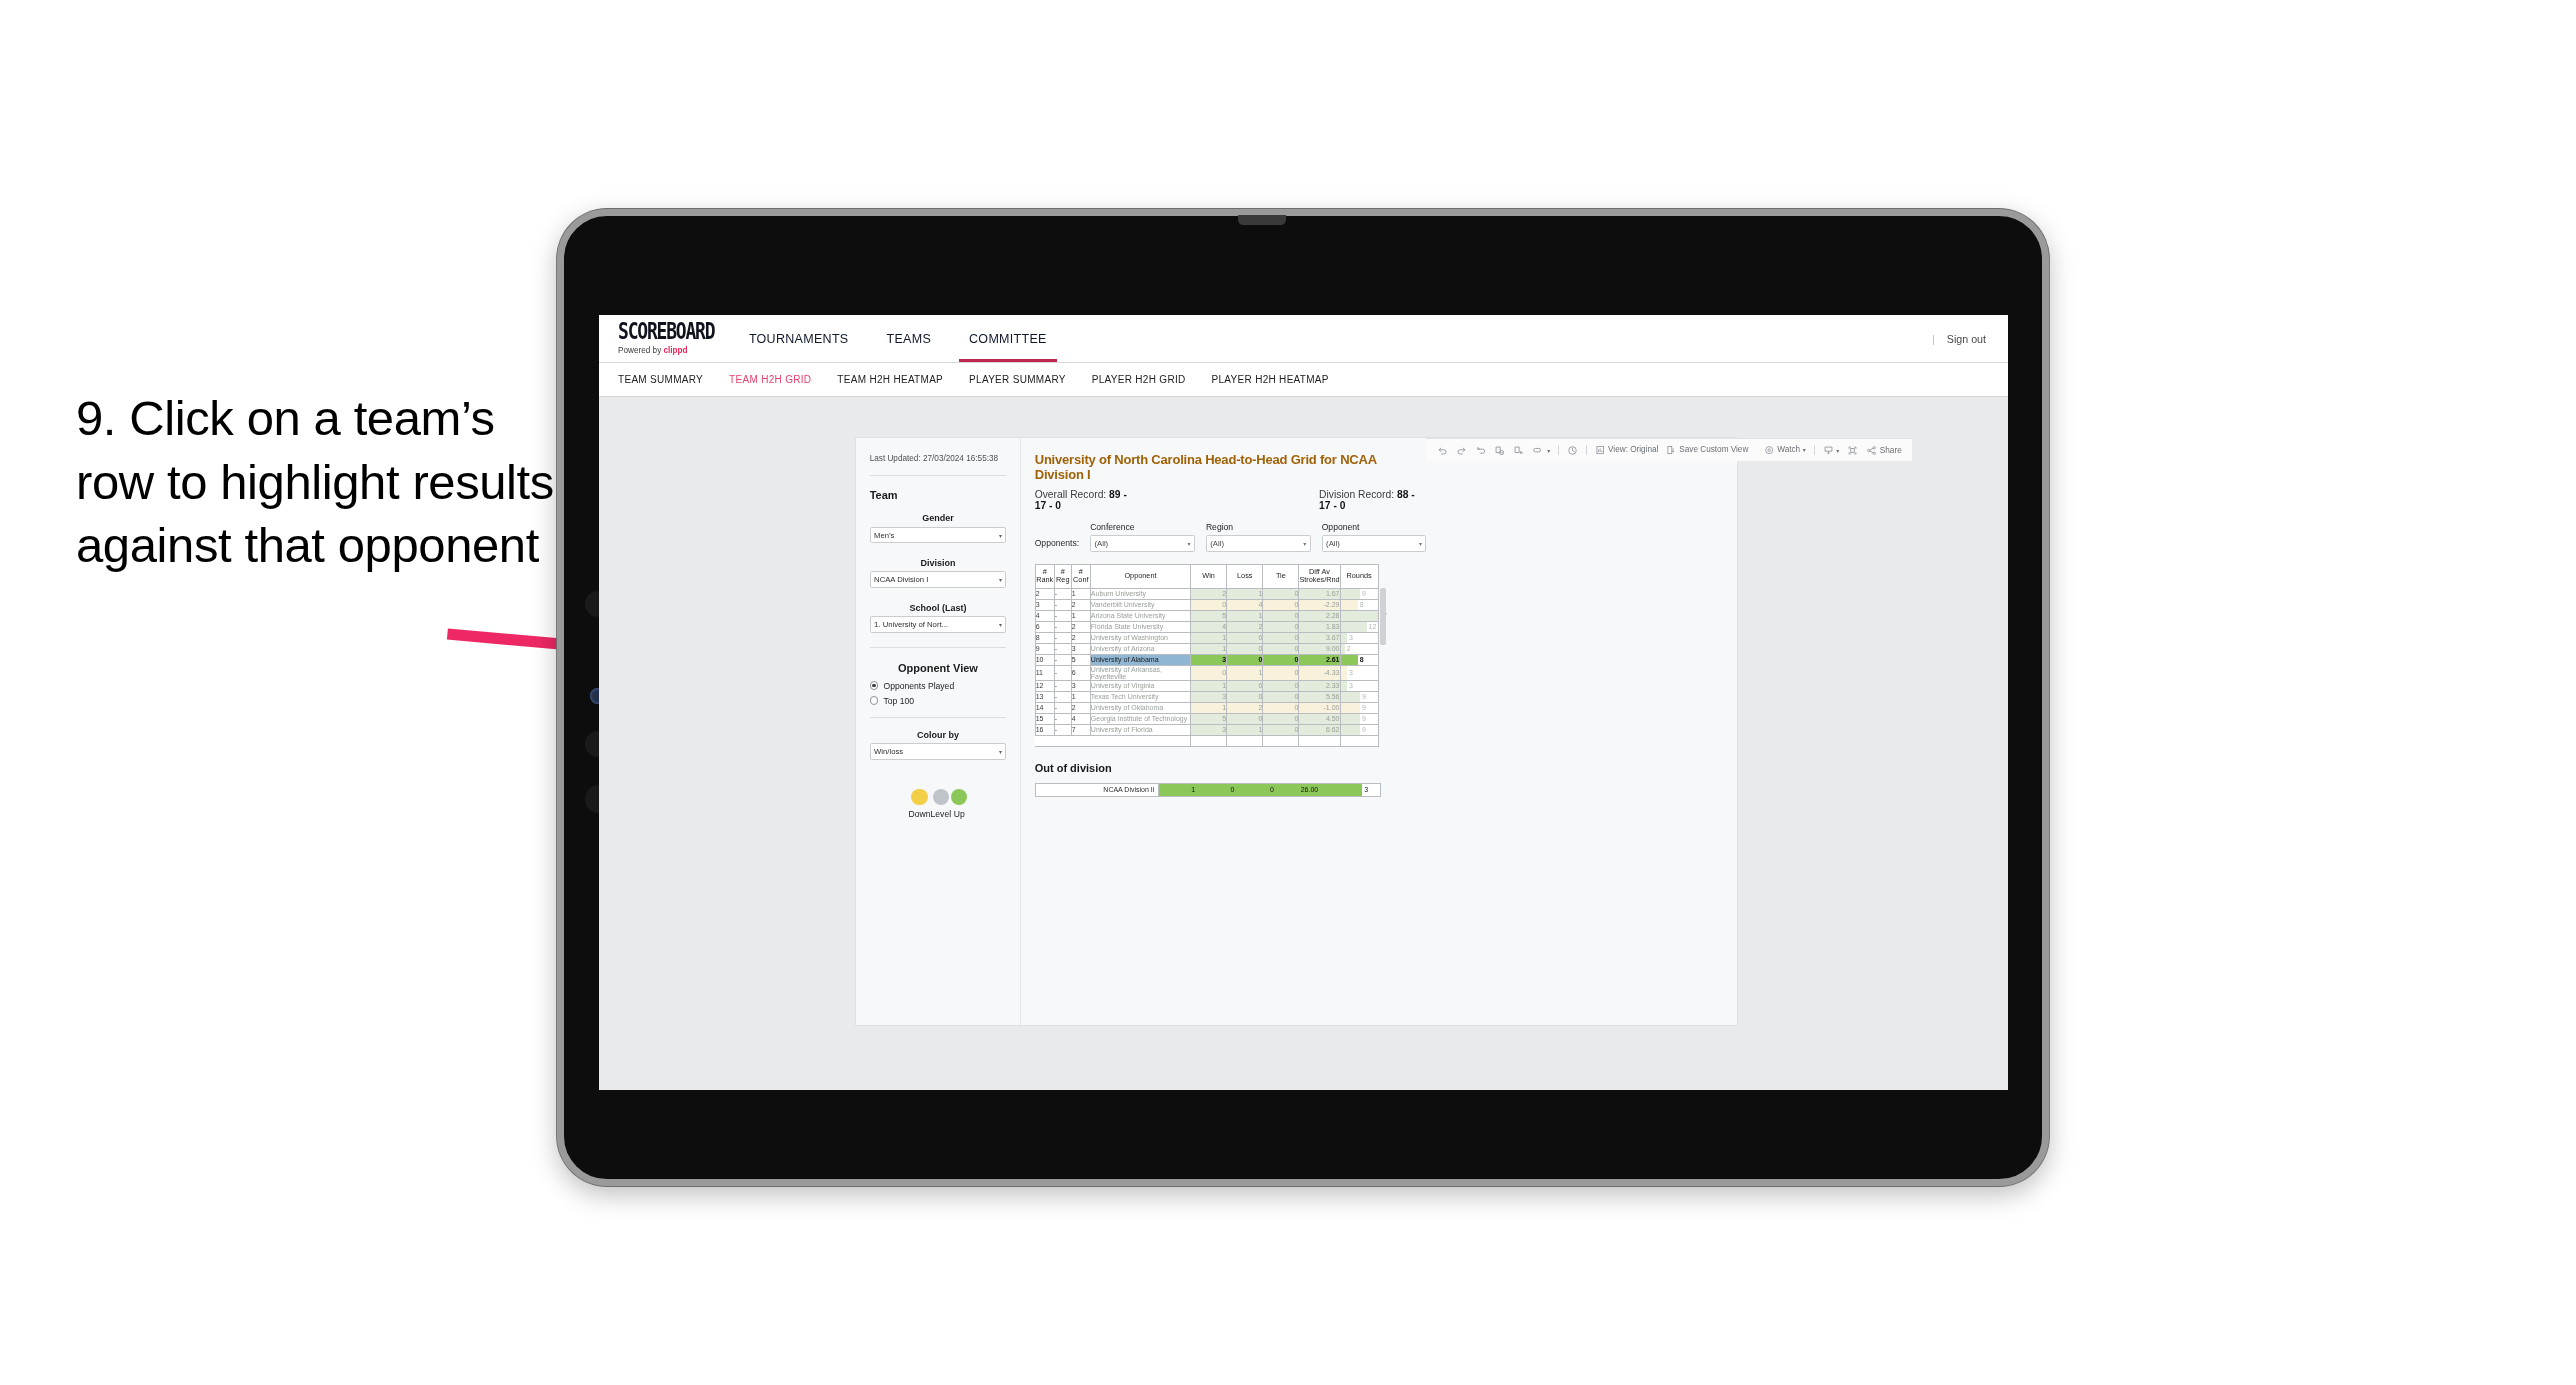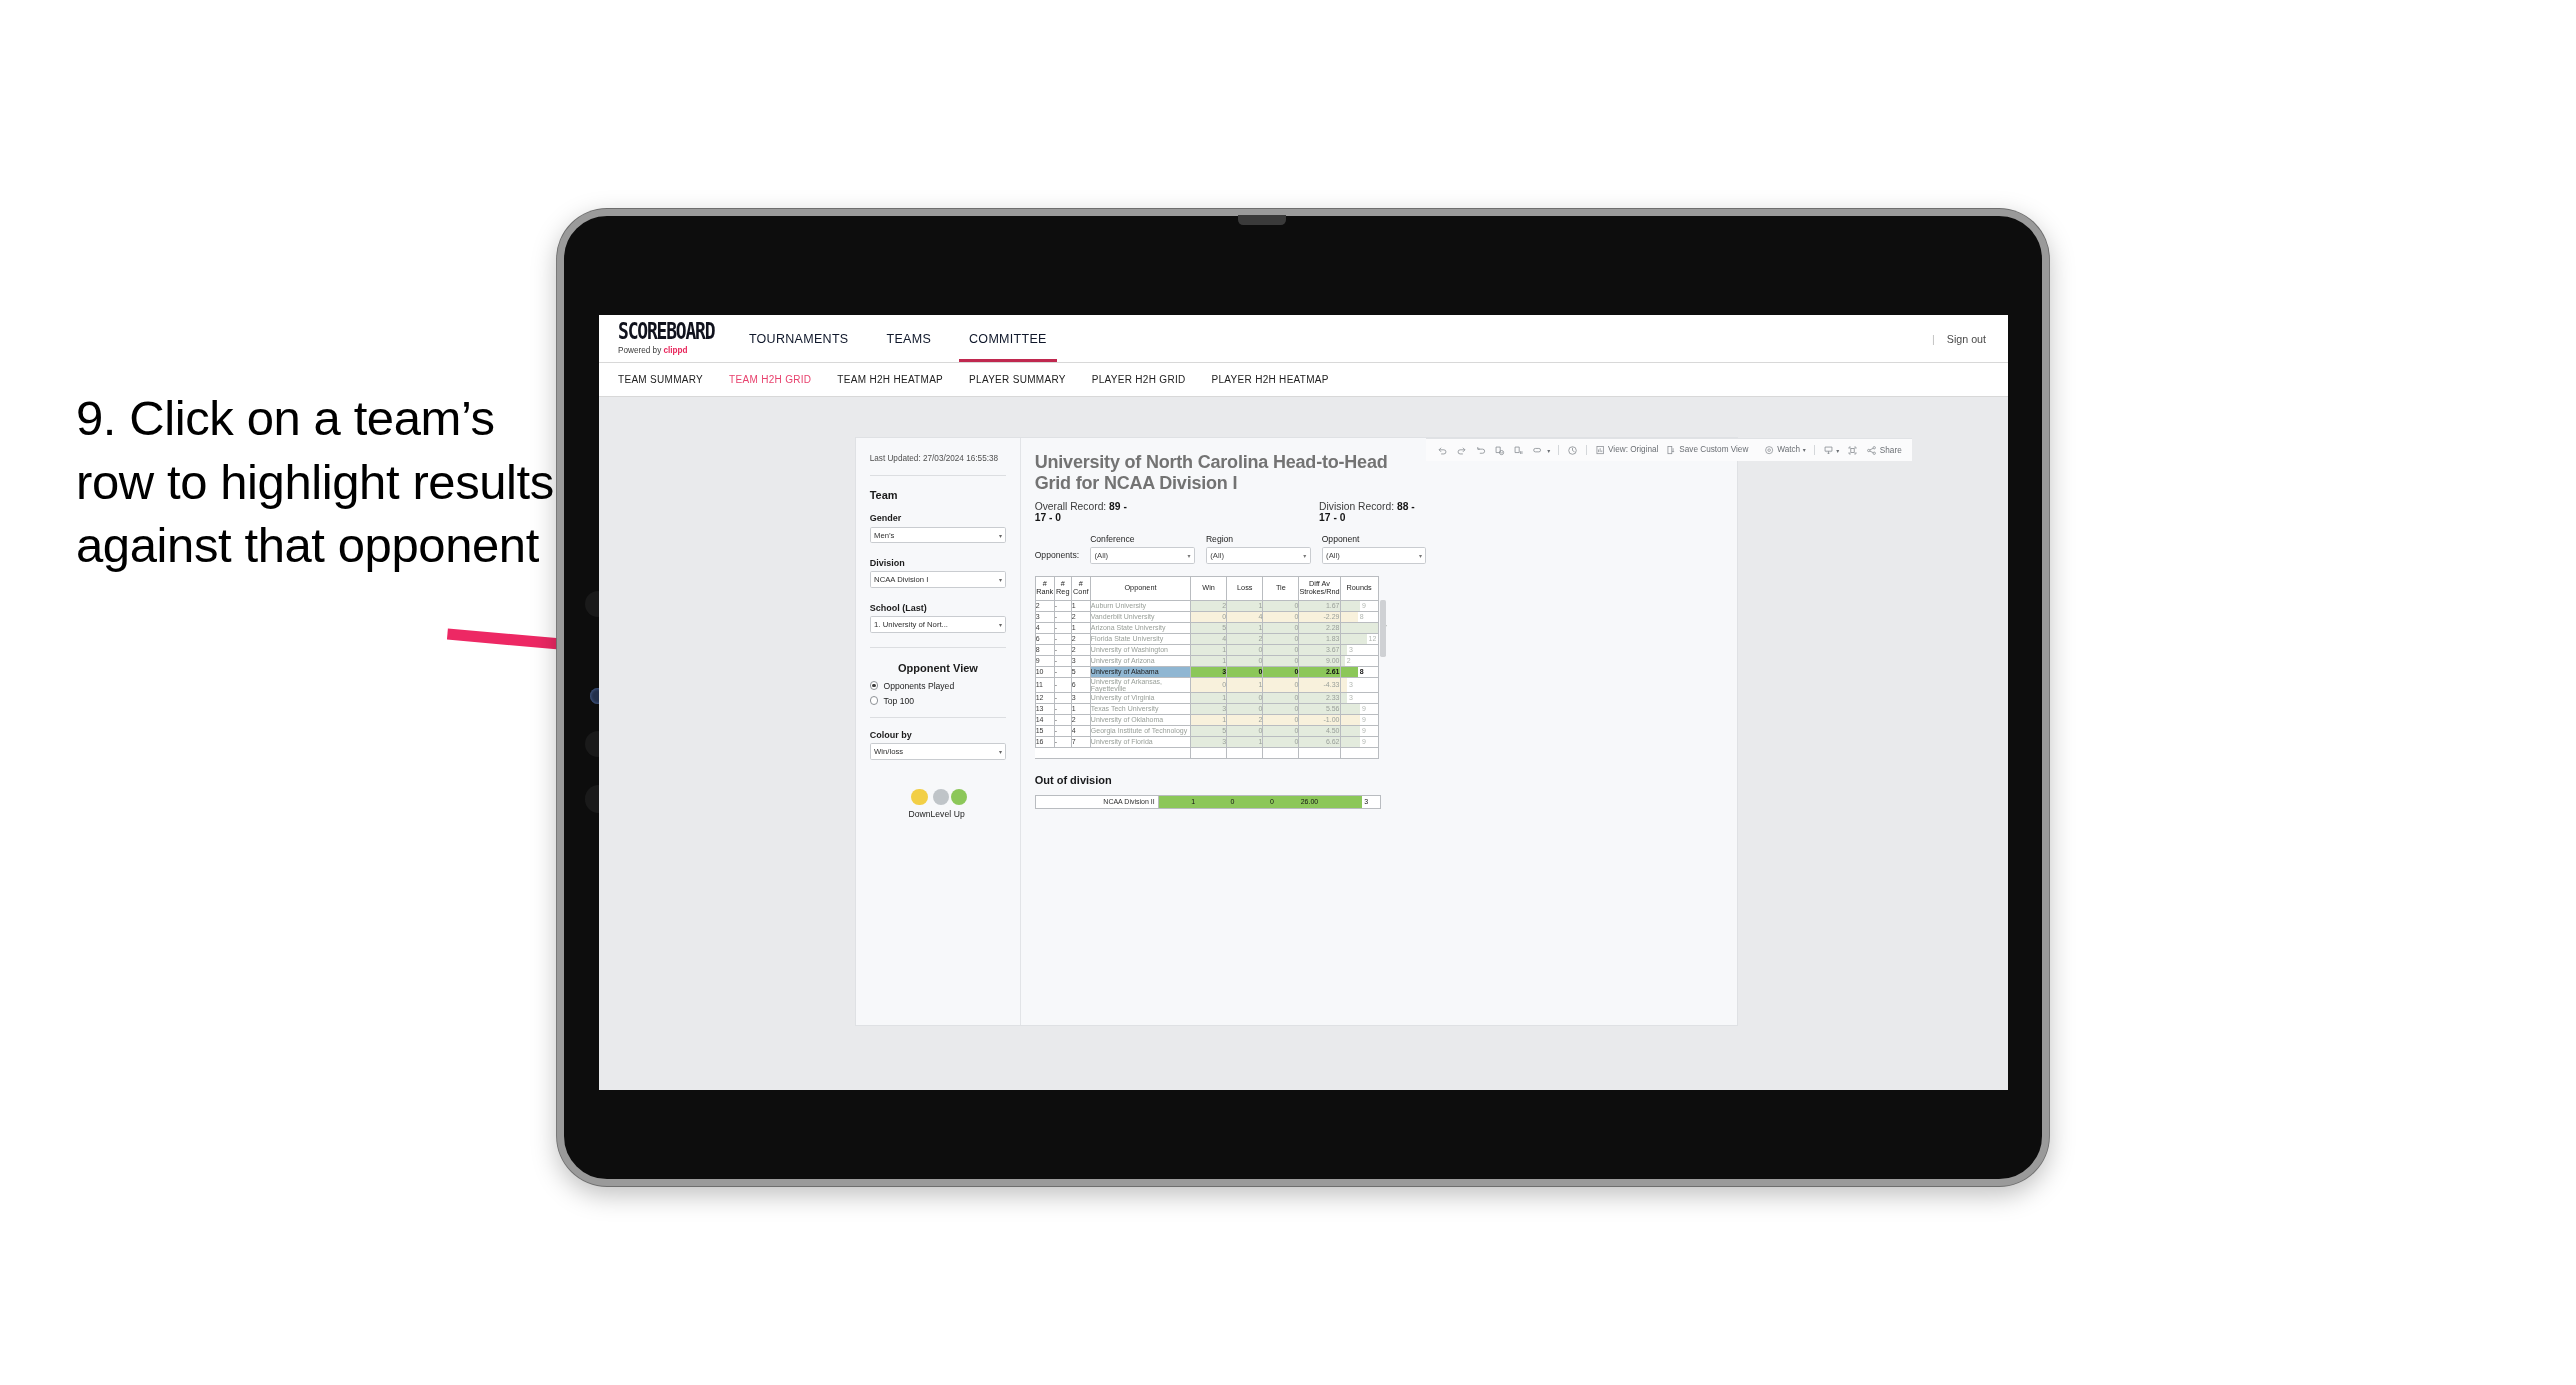--- a/index.html
+++ b/index.html
@@ -113,7 +113,7 @@
 
   
   #content{flex:1;min-width:0;padding:13.7px 0 0 13.7px;box-sizing:border-box;position:relative;}
-  #viztitle{font-size:18px;font-weight:bold;color:#737373;letter-spacing:-0.2px;}
+  #viztitle{font-size:13px;font-weight:bold;color:#a16207;letter-spacing:-0.2px;}
   #records{display:flex;margin-top:7.7px;font-size:10.3px;color:#3b3b3b;}
   #records b{color:#151515;}
   #rec-div{margin-left:180px;}

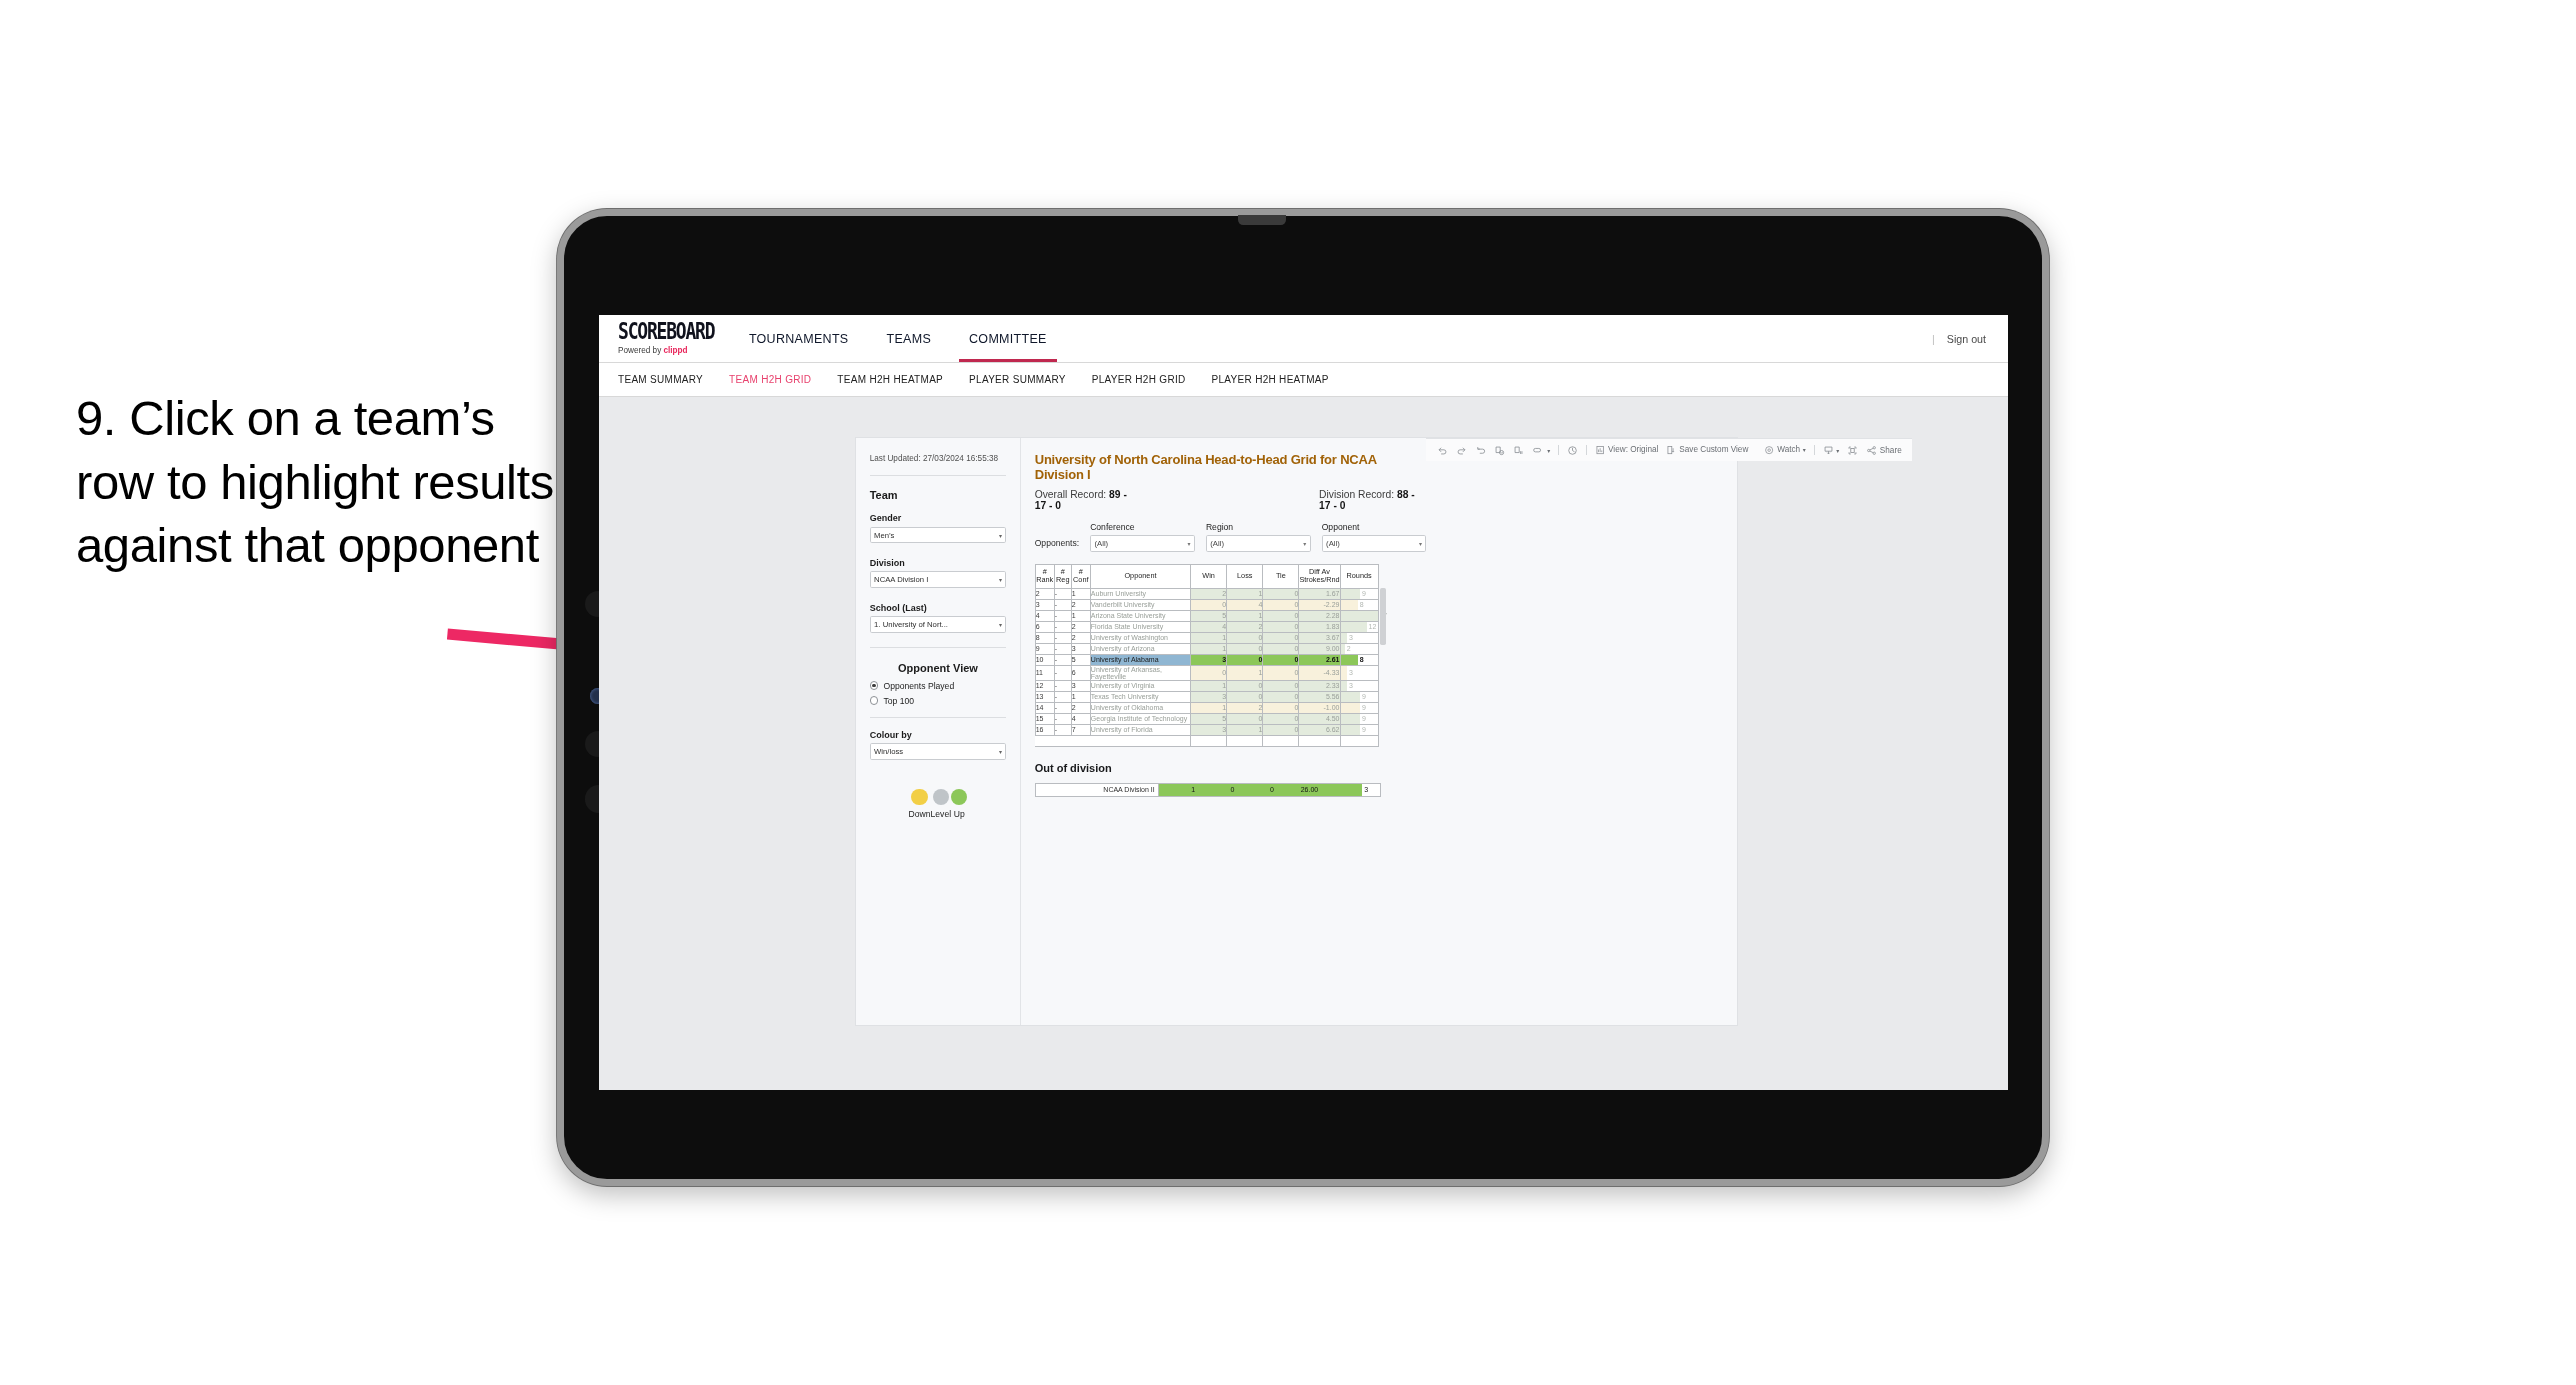--- a/index.html
+++ b/index.html
@@ -93,7 +93,7 @@
   .updated{font-size:8.2px;color:#4f4f4f;line-height:1.45;}
   .rule{height:0.9px;background:#dcdee1;margin:11px 0 0 0;}
   .pane-h{font-size:11px;font-weight:bold;color:#1b1b1b;margin:13px 0 12px 0;}
-  .fl{font-size:9px;font-weight:bold;color:#1b1b1b;margin-bottom:3.4px;}
+  .fl{font-size:9px;font-weight:bold;color:#1b1b1b;margin-bottom:3.4px;text-align:center;}
   .sel{
     height:14.6px;background:#fff;border:0.9px solid #c9ccd0;border-radius:1.7px;
     display:flex;align-items:center;padding:0 3.4px;font-size:7.7px;color:#2e2e2e;

